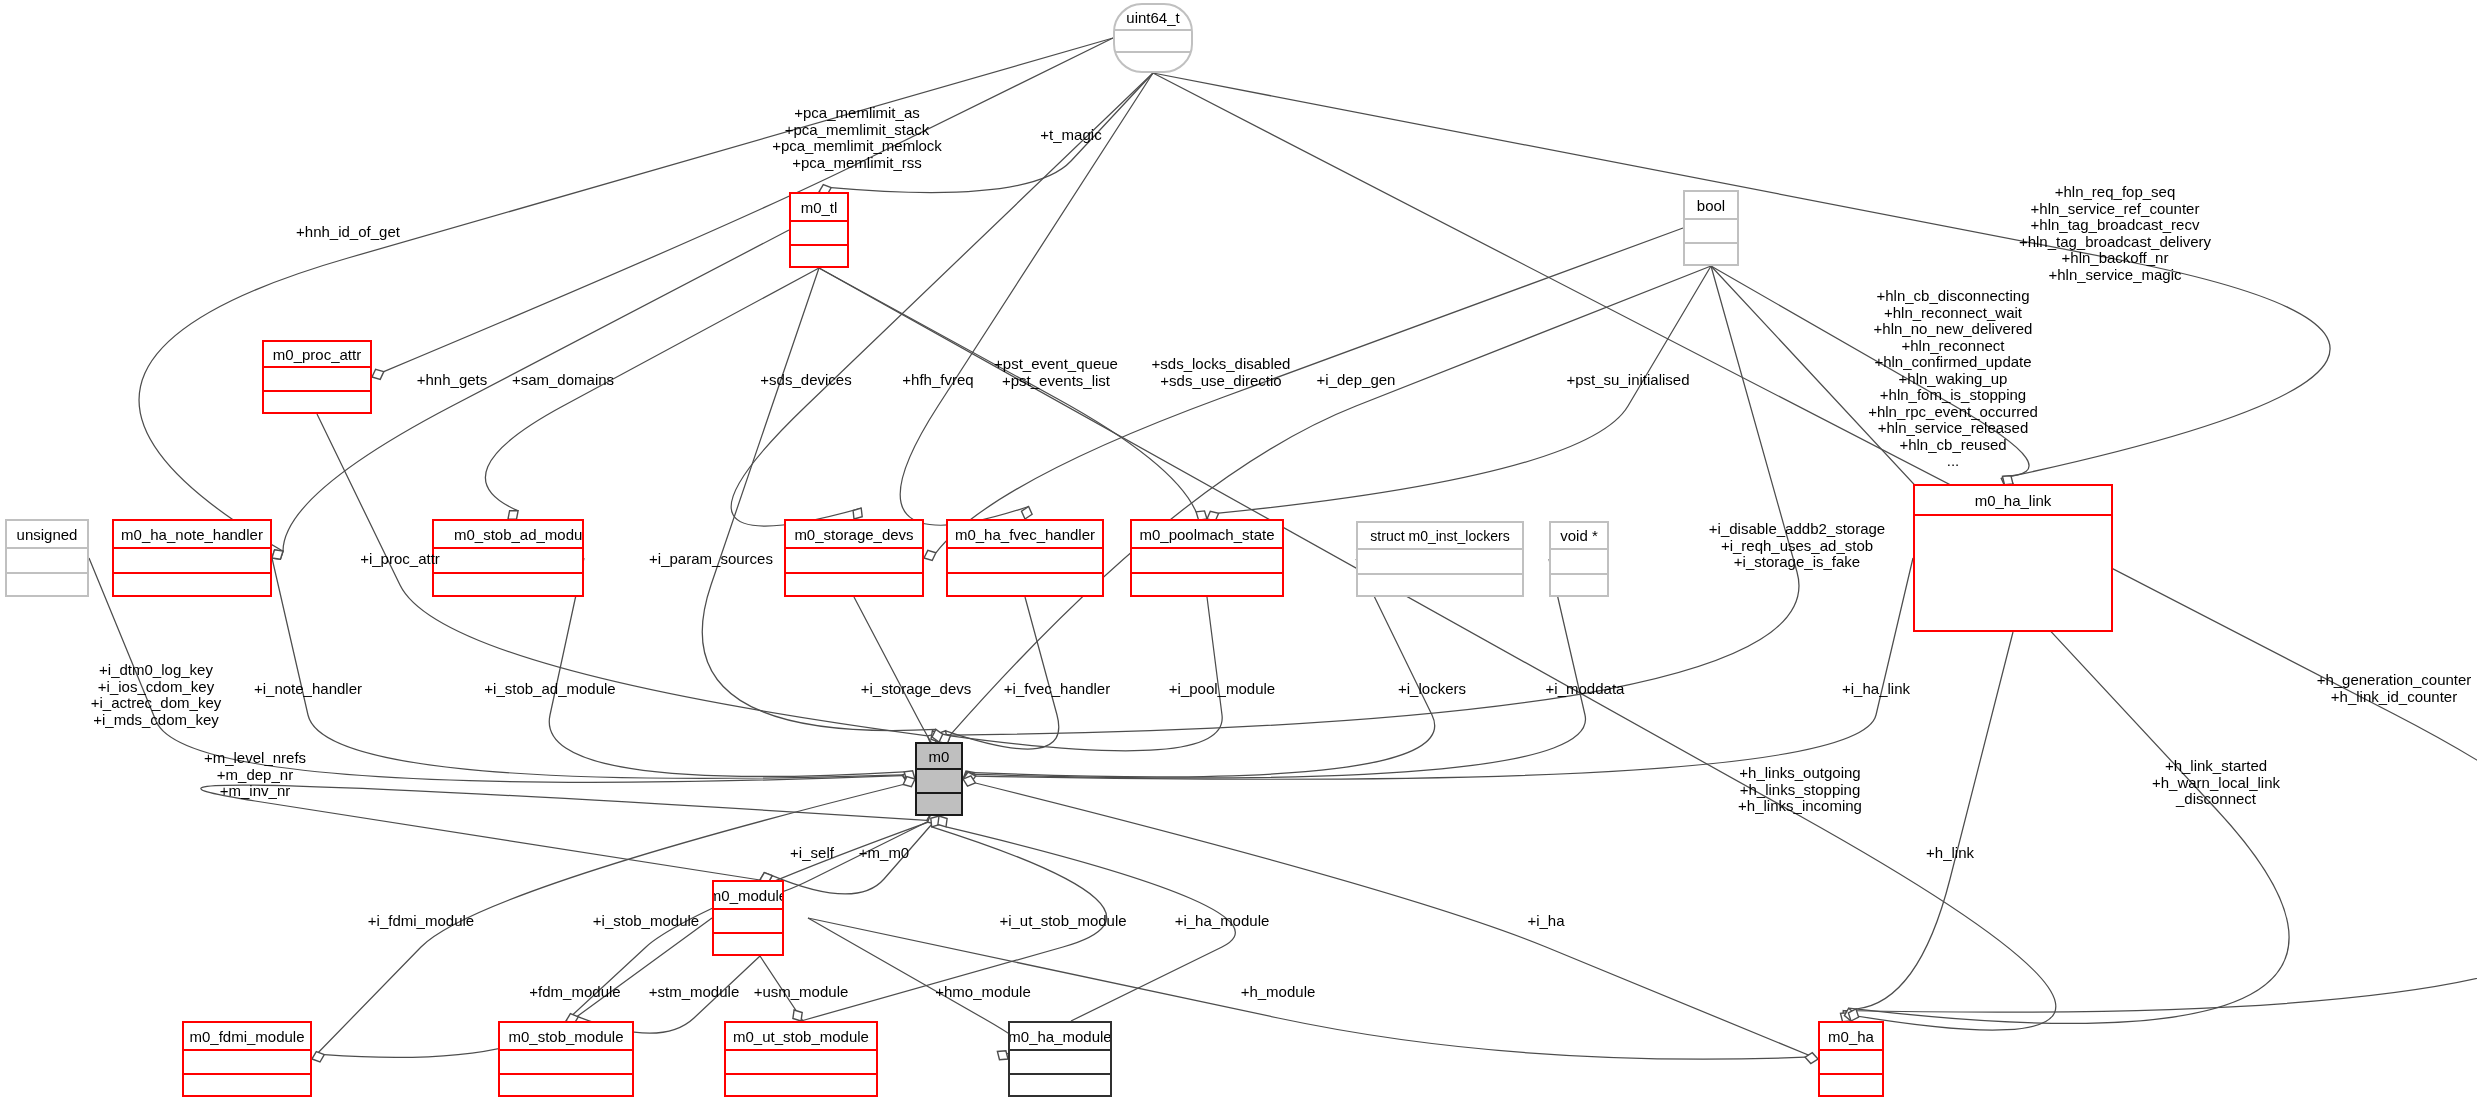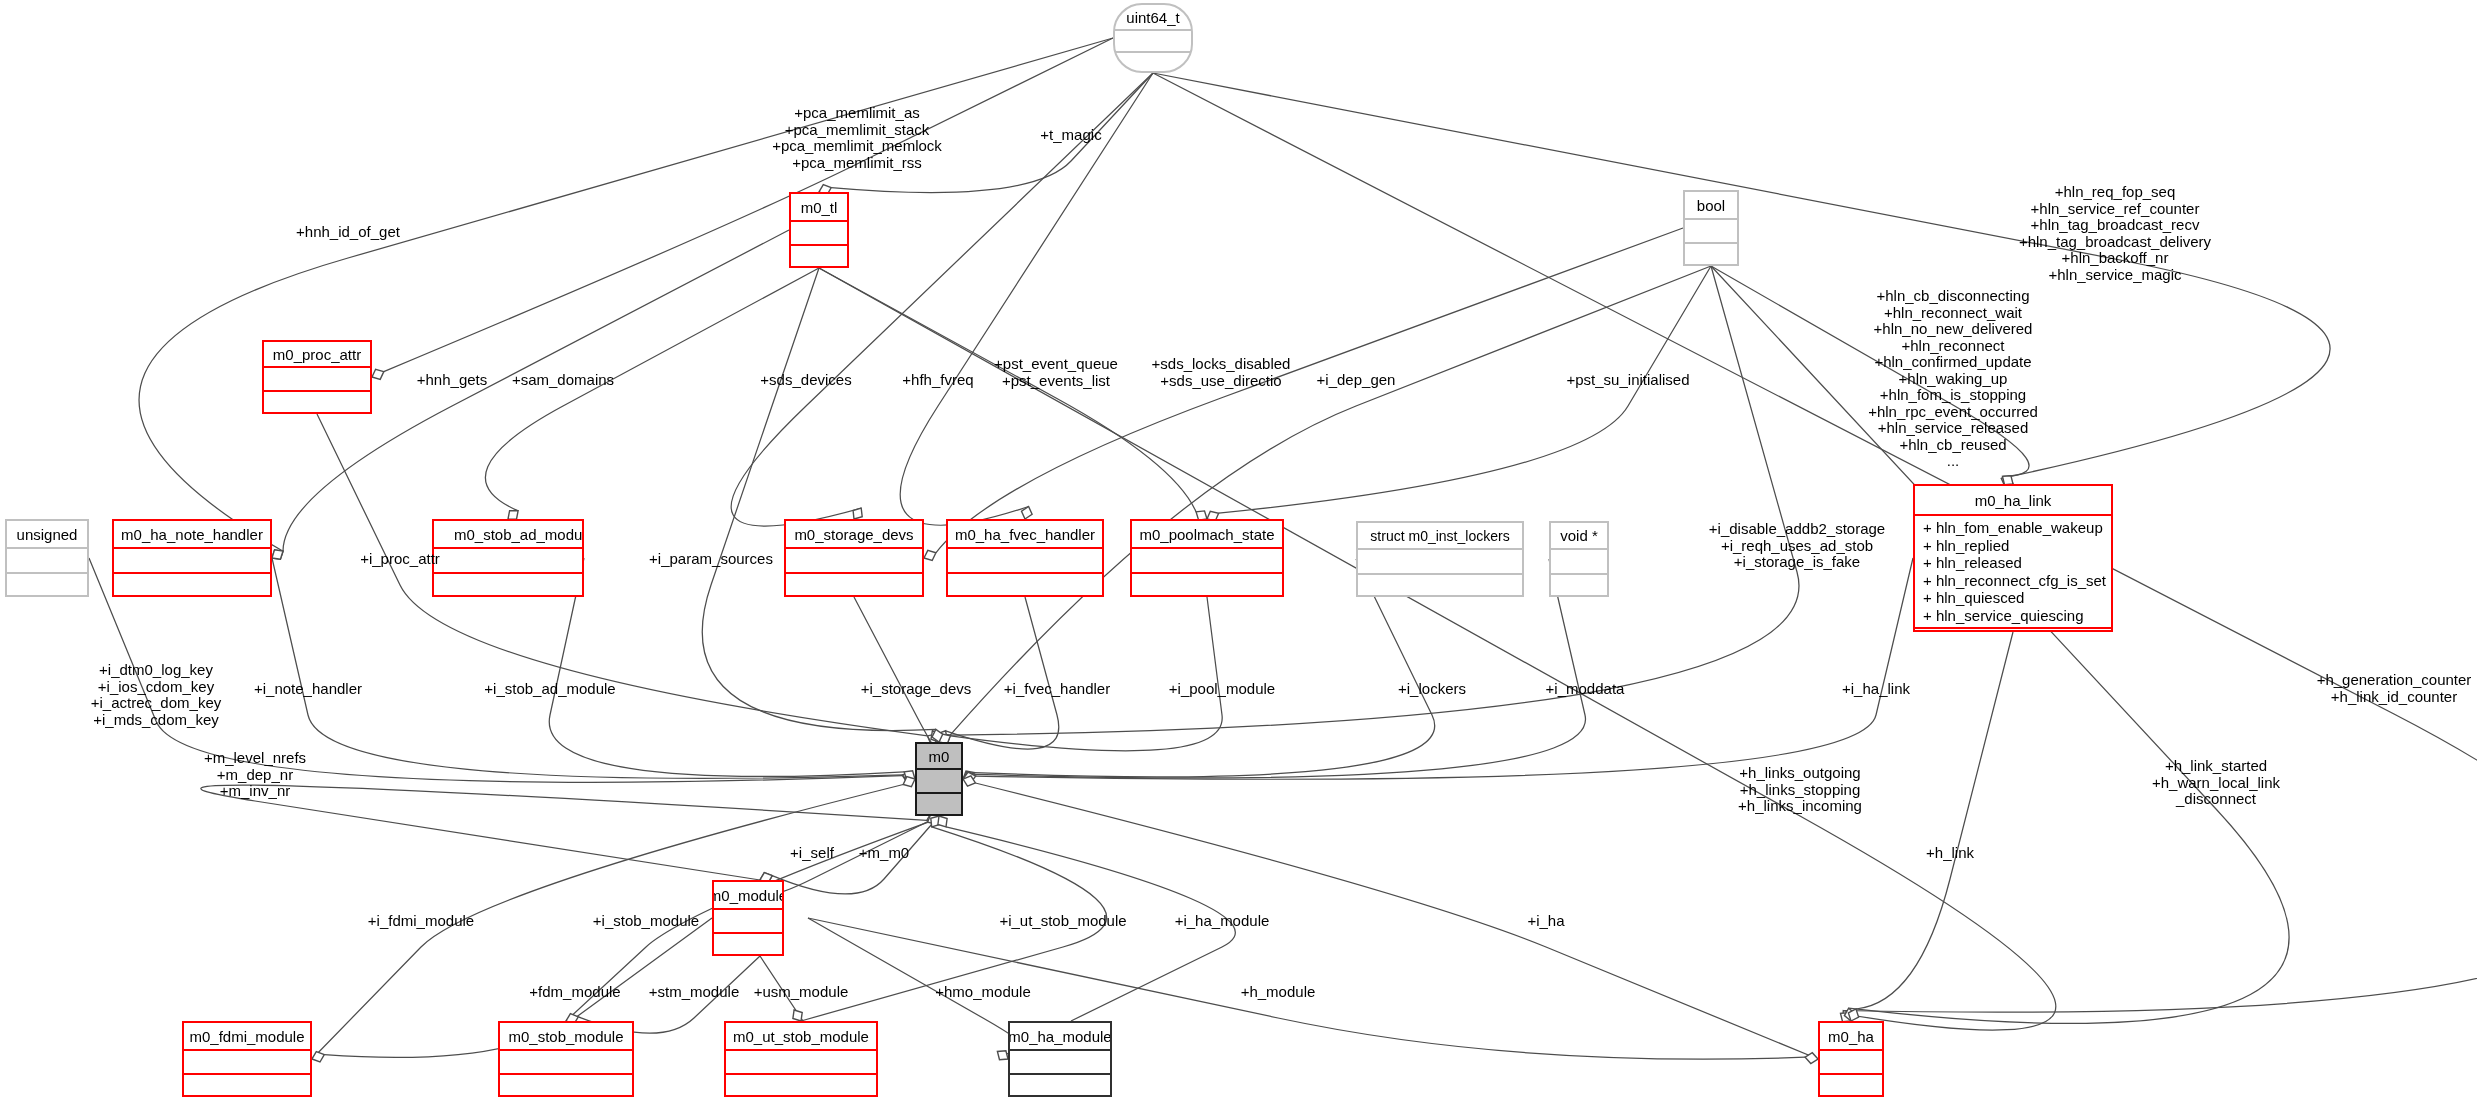--- a/index.html
+++ b/index.html
@@ -225,14 +225,6 @@
       </div>
       <div class="node red" style="left: 1913px; top: 484px; width: 200px; height: 148px;">
         <div class="title" style="height: 30px; font-size: 15px;">m0_ha_link</div>
-        <div class="attrs" style="padding: 3px 0px;">
-          <div class="attrline">+ hln_fom_enable_wakeup</div>
-          <div class="attrline">+ hln_replied</div>
-          <div class="attrline">+ hln_released</div>
-          <div class="attrline">+ hln_reconnect_cfg_is_set</div>
-          <div class="attrline">+ hln_quiesced</div>
-          <div class="attrline">+ hln_service_quiescing</div>
-        </div>
         <div class="ops"></div>
       </div>
       <div class="node gray" style="left: 5px; top: 519px; width: 84px; height: 78px;">

